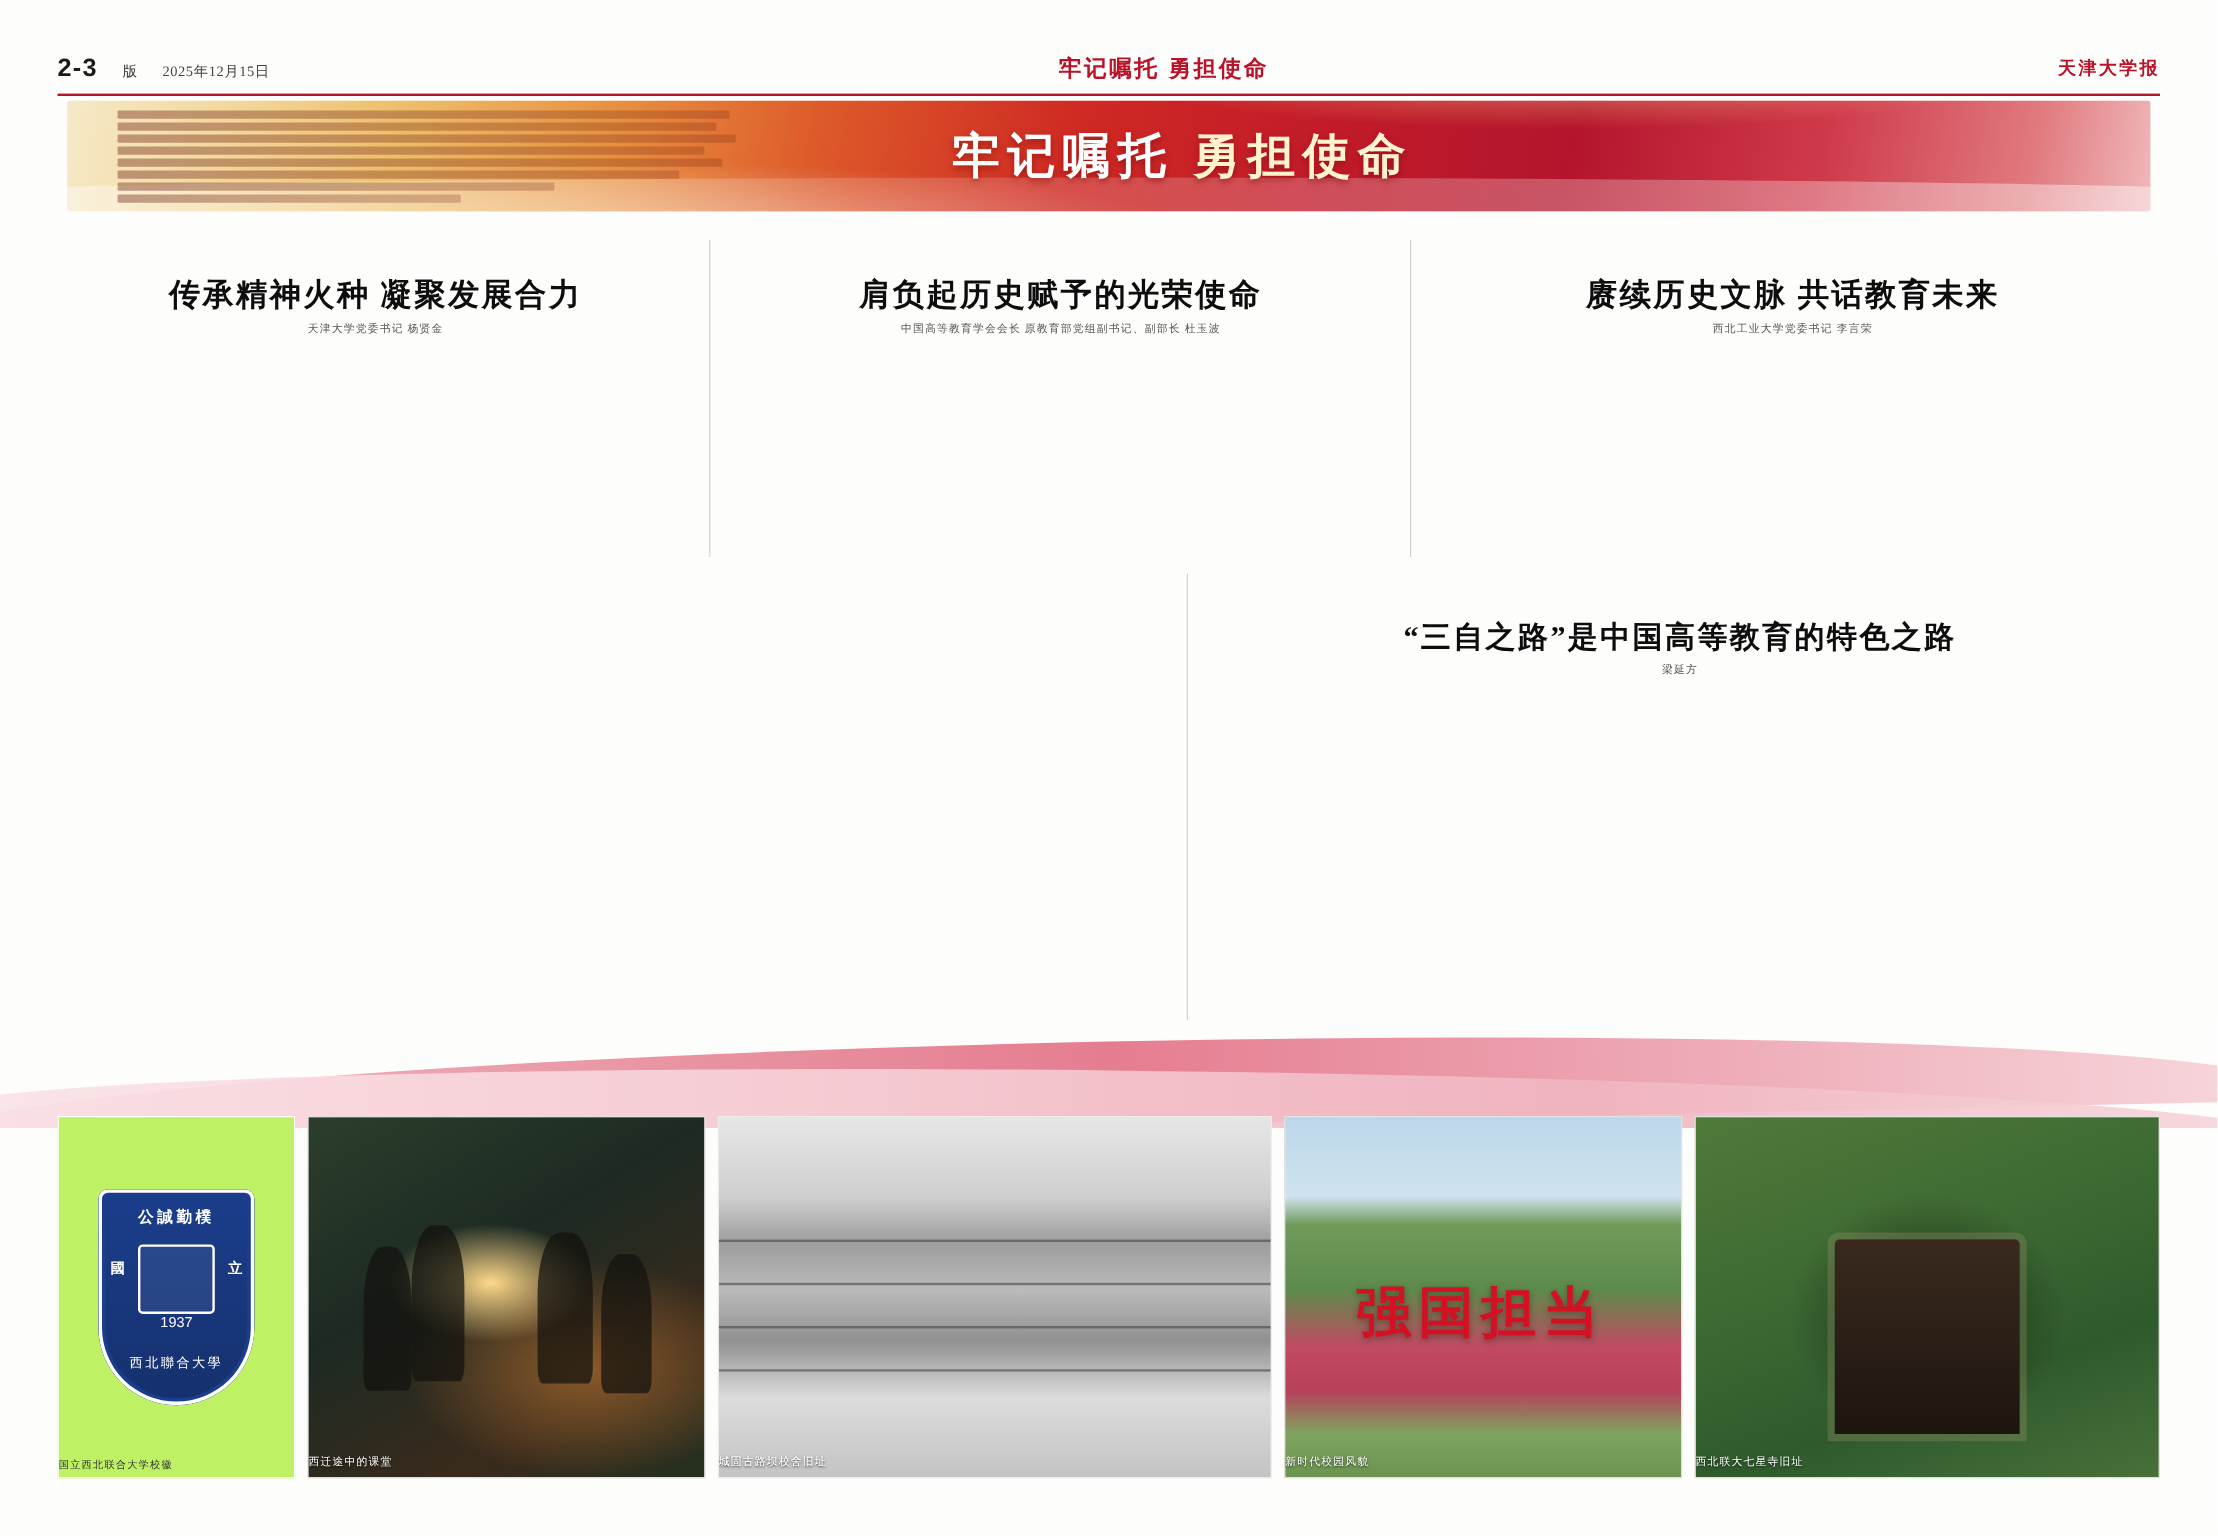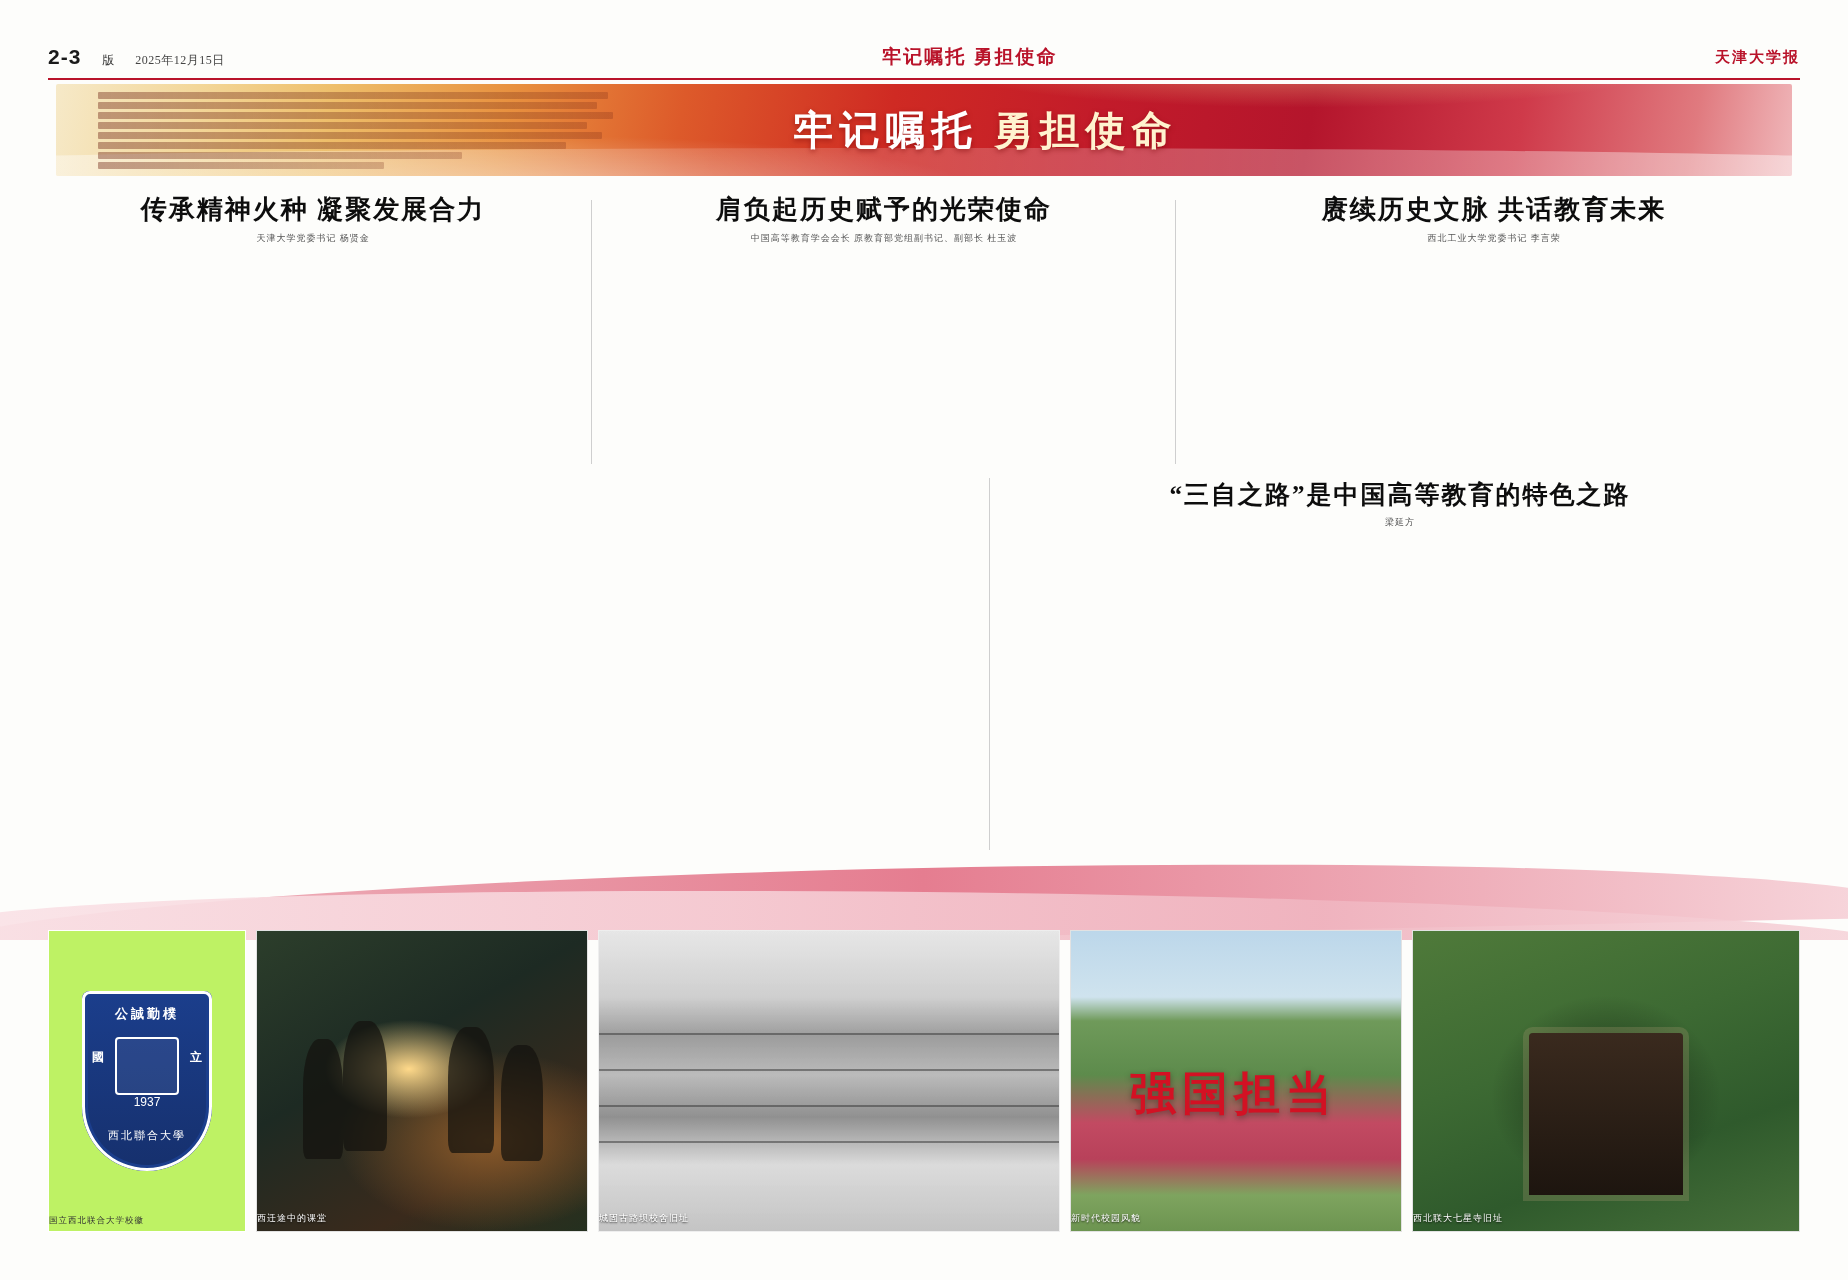--- a/index.html
+++ b/index.html
@@ -171,7 +171,7 @@
     top: 192px; left: 48px; right: 48px; height: 276px;
   }
   .art { position: absolute; top: 0; }
-  .art .headline { font-size: 26px; }
+  .art .headline { font-size: 26px; margin-top: 36px; }
 
   .art1 { left: 0; width: 530px; }
   .art2 { left: 556px; width: 560px; }

